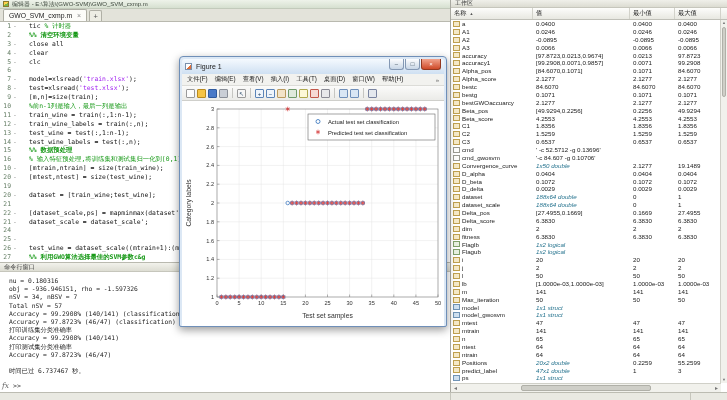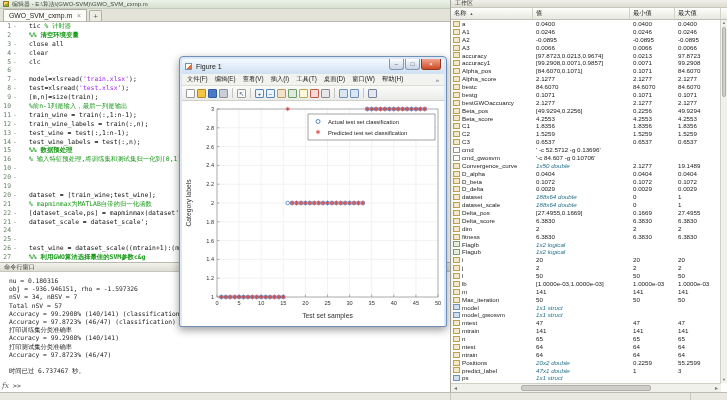--- a/index.html
+++ b/index.html
@@ -143,7 +143,7 @@
         <div class="code-line"><span class="ln">14</span><span class="dash">-</span><span class="src"><span class="seg-co">test_wine_labels = test(:,n);</span></span></div>
         <div class="code-line"><span class="ln">15</span><span class="dash"></span><span class="src"><span class="seg-sec">%% 数据预处理</span></span></div>
         <div class="code-line"><span class="ln">16</span><span class="dash"></span><span class="src"><span class="seg-cm">% 输入特征预处理,将训练集和测试集归一化到[0,1]区间</span></span></div>
-        <div class="code-line"><span class="ln">10</span><span class="dash">-</span></div>
+        <div class="code-line"><span class="ln">10</span><span class="dash">-</span><span class="src"><span class="seg-co">[mtrain,ntrain] = size(train_wine);</span></span></div>
         <div class="code-line"><span class="ln">20</span><span class="dash">-</span></div>
         <div class="code-line"><span class="ln">19</span><span class="dash"></span><span class="src"></span></div>
         <div class="code-line"><span class="ln">20</span><span class="dash">-</span><span class="src"><span class="seg-co">dataset = [train_wine;test_wine];</span></span></div>

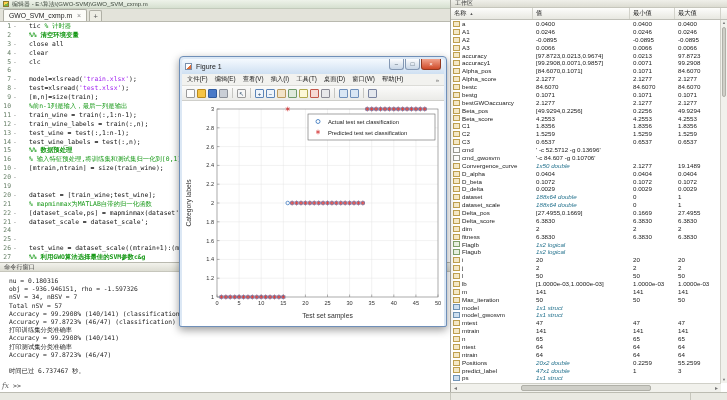--- a/index.html
+++ b/index.html
@@ -144,7 +144,7 @@
         <div class="code-line"><span class="ln">15</span><span class="dash"></span><span class="src"><span class="seg-sec">%% 数据预处理</span></span></div>
         <div class="code-line"><span class="ln">16</span><span class="dash"></span><span class="src"><span class="seg-cm">% 输入特征预处理,将训练集和测试集归一化到[0,1]区间</span></span></div>
         <div class="code-line"><span class="ln">10</span><span class="dash">-</span><span class="src"><span class="seg-co">[mtrain,ntrain] = size(train_wine);</span></span></div>
-        <div class="code-line"><span class="ln">20</span><span class="dash">-</span></div>
+        <div class="code-line"><span class="ln">20</span><span class="dash">-</span><span class="src"><span class="seg-co">[mtest,ntest] = size(test_wine);</span></span></div>
         <div class="code-line"><span class="ln">19</span><span class="dash"></span><span class="src"></span></div>
         <div class="code-line"><span class="ln">20</span><span class="dash">-</span><span class="src"><span class="seg-co">dataset = [train_wine;test_wine];</span></span></div>
         <div class="code-line"><span class="ln">21</span><span class="dash"></span><span class="src"><span class="seg-cm">% mapminmax为MATLAB自带的归一化函数</span></span></div>

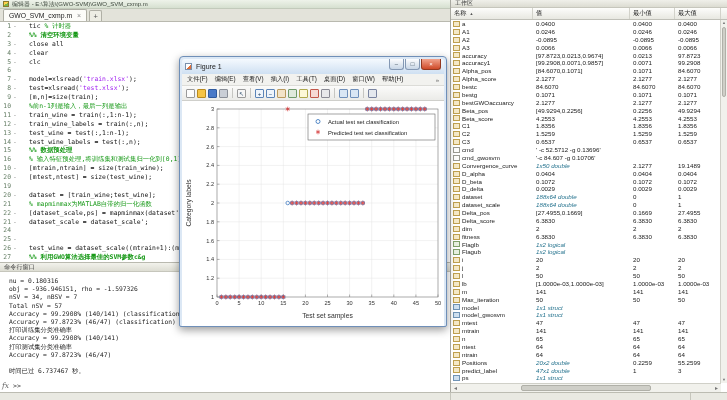--- a/index.html
+++ b/index.html
@@ -147,7 +147,7 @@
         <div class="code-line"><span class="ln">20</span><span class="dash">-</span><span class="src"><span class="seg-co">[mtest,ntest] = size(test_wine);</span></span></div>
         <div class="code-line"><span class="ln">19</span><span class="dash"></span><span class="src"></span></div>
         <div class="code-line"><span class="ln">20</span><span class="dash">-</span><span class="src"><span class="seg-co">dataset = [train_wine;test_wine];</span></span></div>
-        <div class="code-line"><span class="ln">21</span><span class="dash"></span><span class="src"><span class="seg-cm">% mapminmax为MATLAB自带的归一化函数</span></span></div>
+        <div class="code-line"><span class="ln">21</span><span class="dash"></span></div>
         <div class="code-line"><span class="ln">22</span><span class="dash">-</span><span class="src"><span class="seg-co">[dataset_scale,ps] = mapminmax(dataset',0,1);</span></span></div>
         <div class="code-line"><span class="ln">21</span><span class="dash">-</span><span class="src"><span class="seg-co">dataset_scale = dataset_scale';</span></span></div>
         <div class="code-line"><span class="ln">24</span><span class="dash"></span><span class="src"></span></div>

